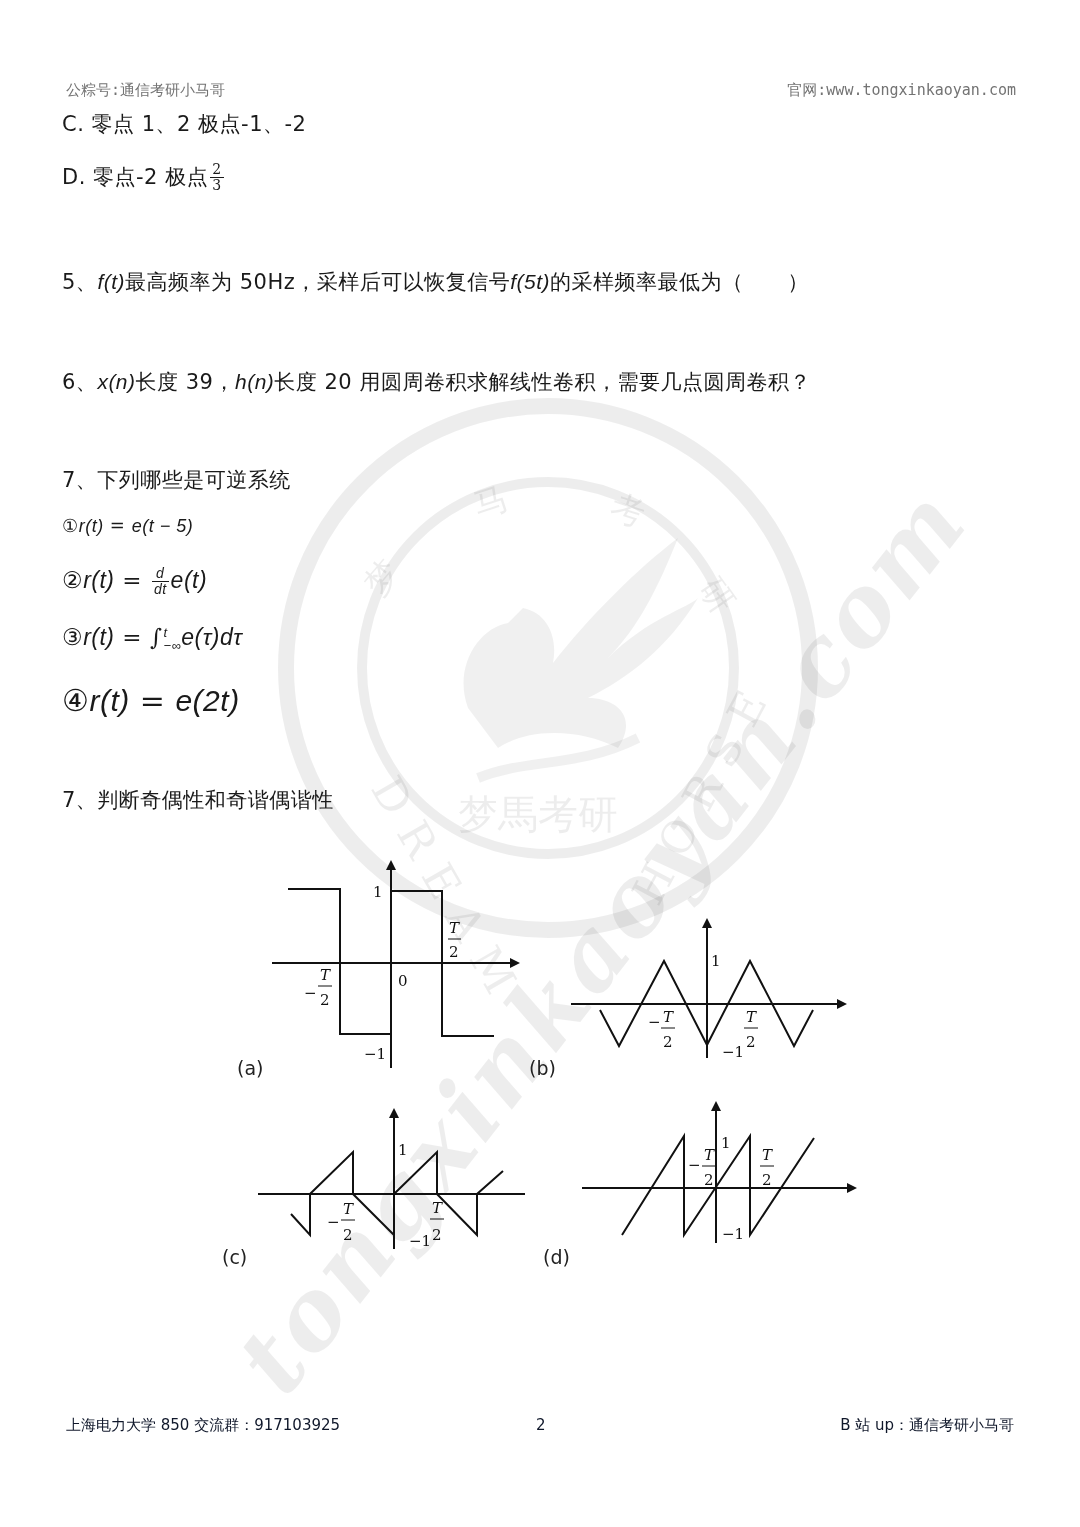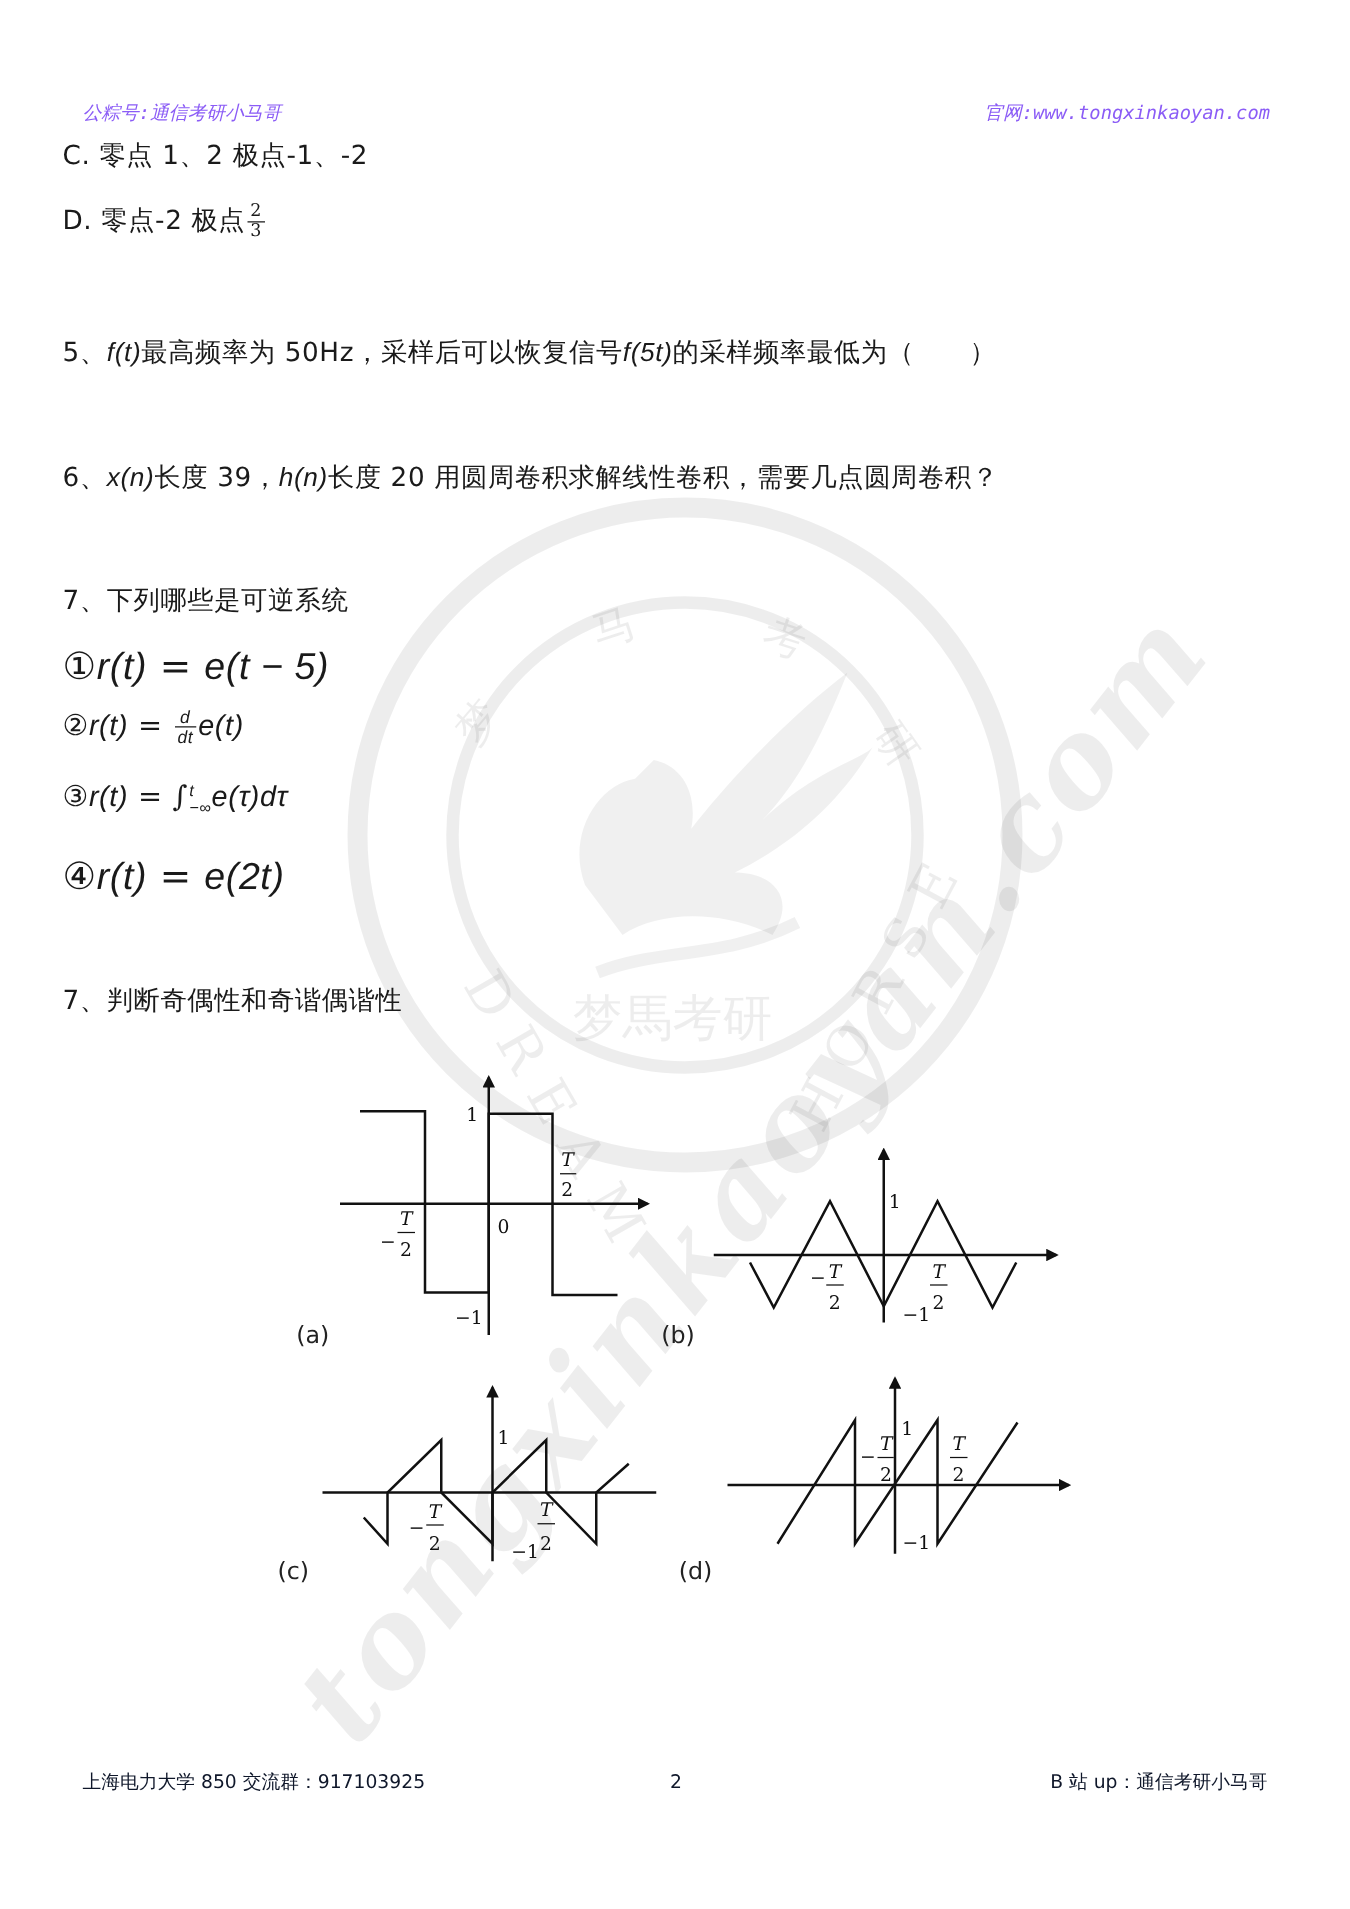--- a/index.html
+++ b/index.html
@@ -6,7 +6,7 @@
   body { width: 1080px; height: 1527px; position: relative; overflow: hidden;
          font-family: "DejaVu Sans", "Liberation Sans", sans-serif; color: #1a1a1a; }
   .abs { position: absolute; }
-  .hdr { font-family: "DejaVu Sans Mono", "Liberation Mono", monospace; font-size: 15px; color: #8b5cf6; top: 81px; font-style: italic; }
+  .hdr { font-family: "DejaVu Sans Mono", "Liberation Mono", monospace; font-size: 15px; color: #737373; top: 81px; }
   .hdr-left { left: 66px; }
   .hdr-right { right: 64px; margin-left: 34px; }
   .line { font-size: 21px; left: 50px; white-space: nowrap; letter-spacing: 0.5px; }

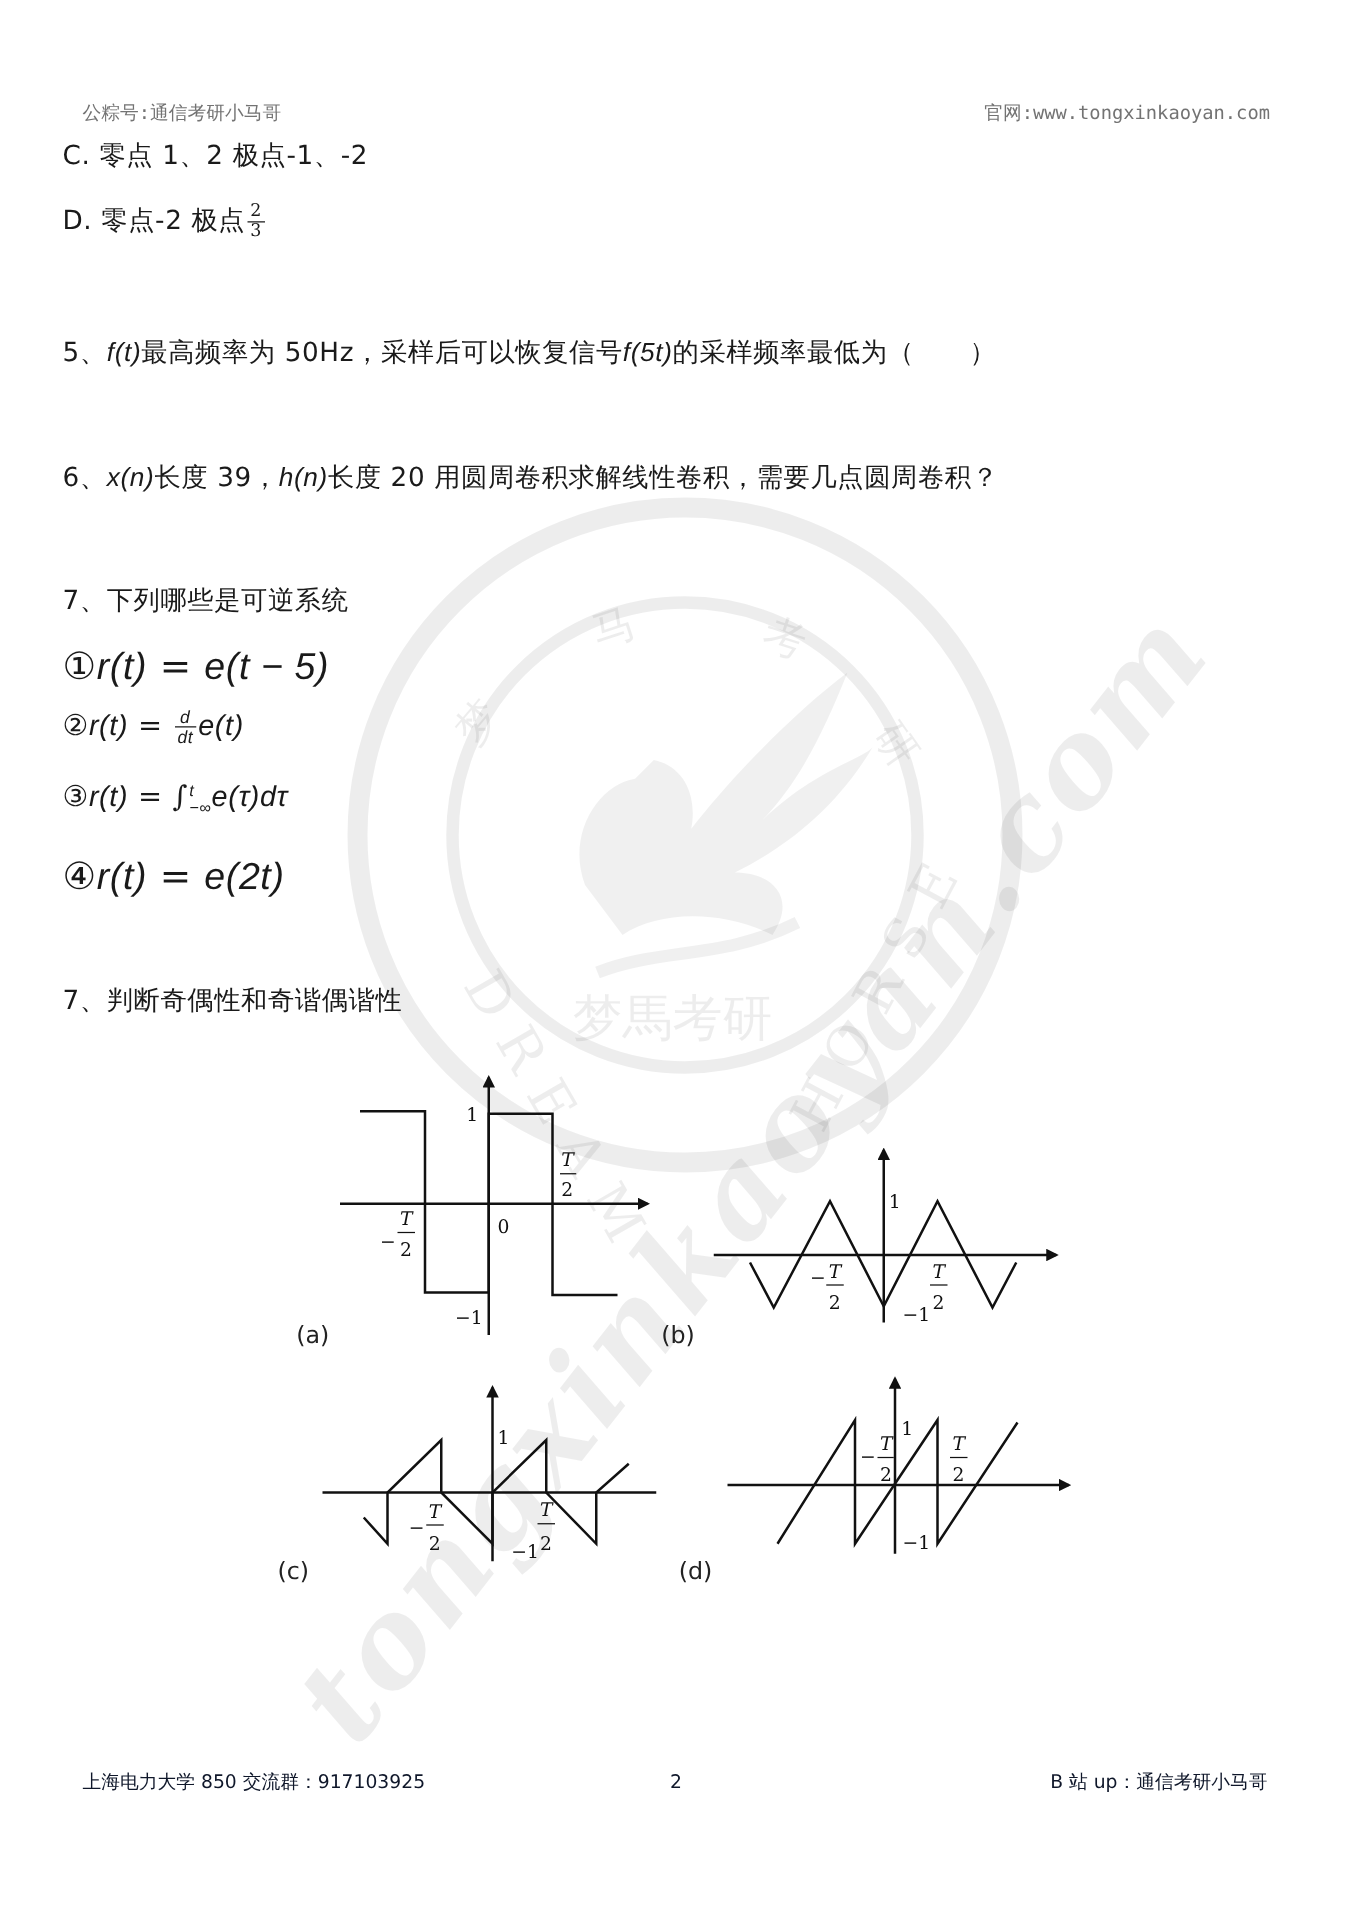--- a/index.html
+++ b/index.html
@@ -9,7 +9,7 @@
   .hdr { font-family: "DejaVu Sans Mono", "Liberation Mono", monospace; font-size: 15px; color: #737373; top: 81px; }
   .hdr-left { left: 66px; }
   .hdr-right { right: 64px; margin-left: 34px; }
-  .line { font-size: 21px; left: 50px; white-space: nowrap; letter-spacing: 0.5px; }
+  .line { font-size: 21px; left: 62px; white-space: nowrap; letter-spacing: 0.5px; }
   .math { font-family: Liberation Sans, sans-serif; font-style: italic; }
   .mathup { font-family: "DejaVu Serif", "Liberation Serif", serif; }
   .frac { display: inline-block; vertical-align: middle; text-align: center; font-size: 14px; line-height: 15px; margin: 0 2px; }

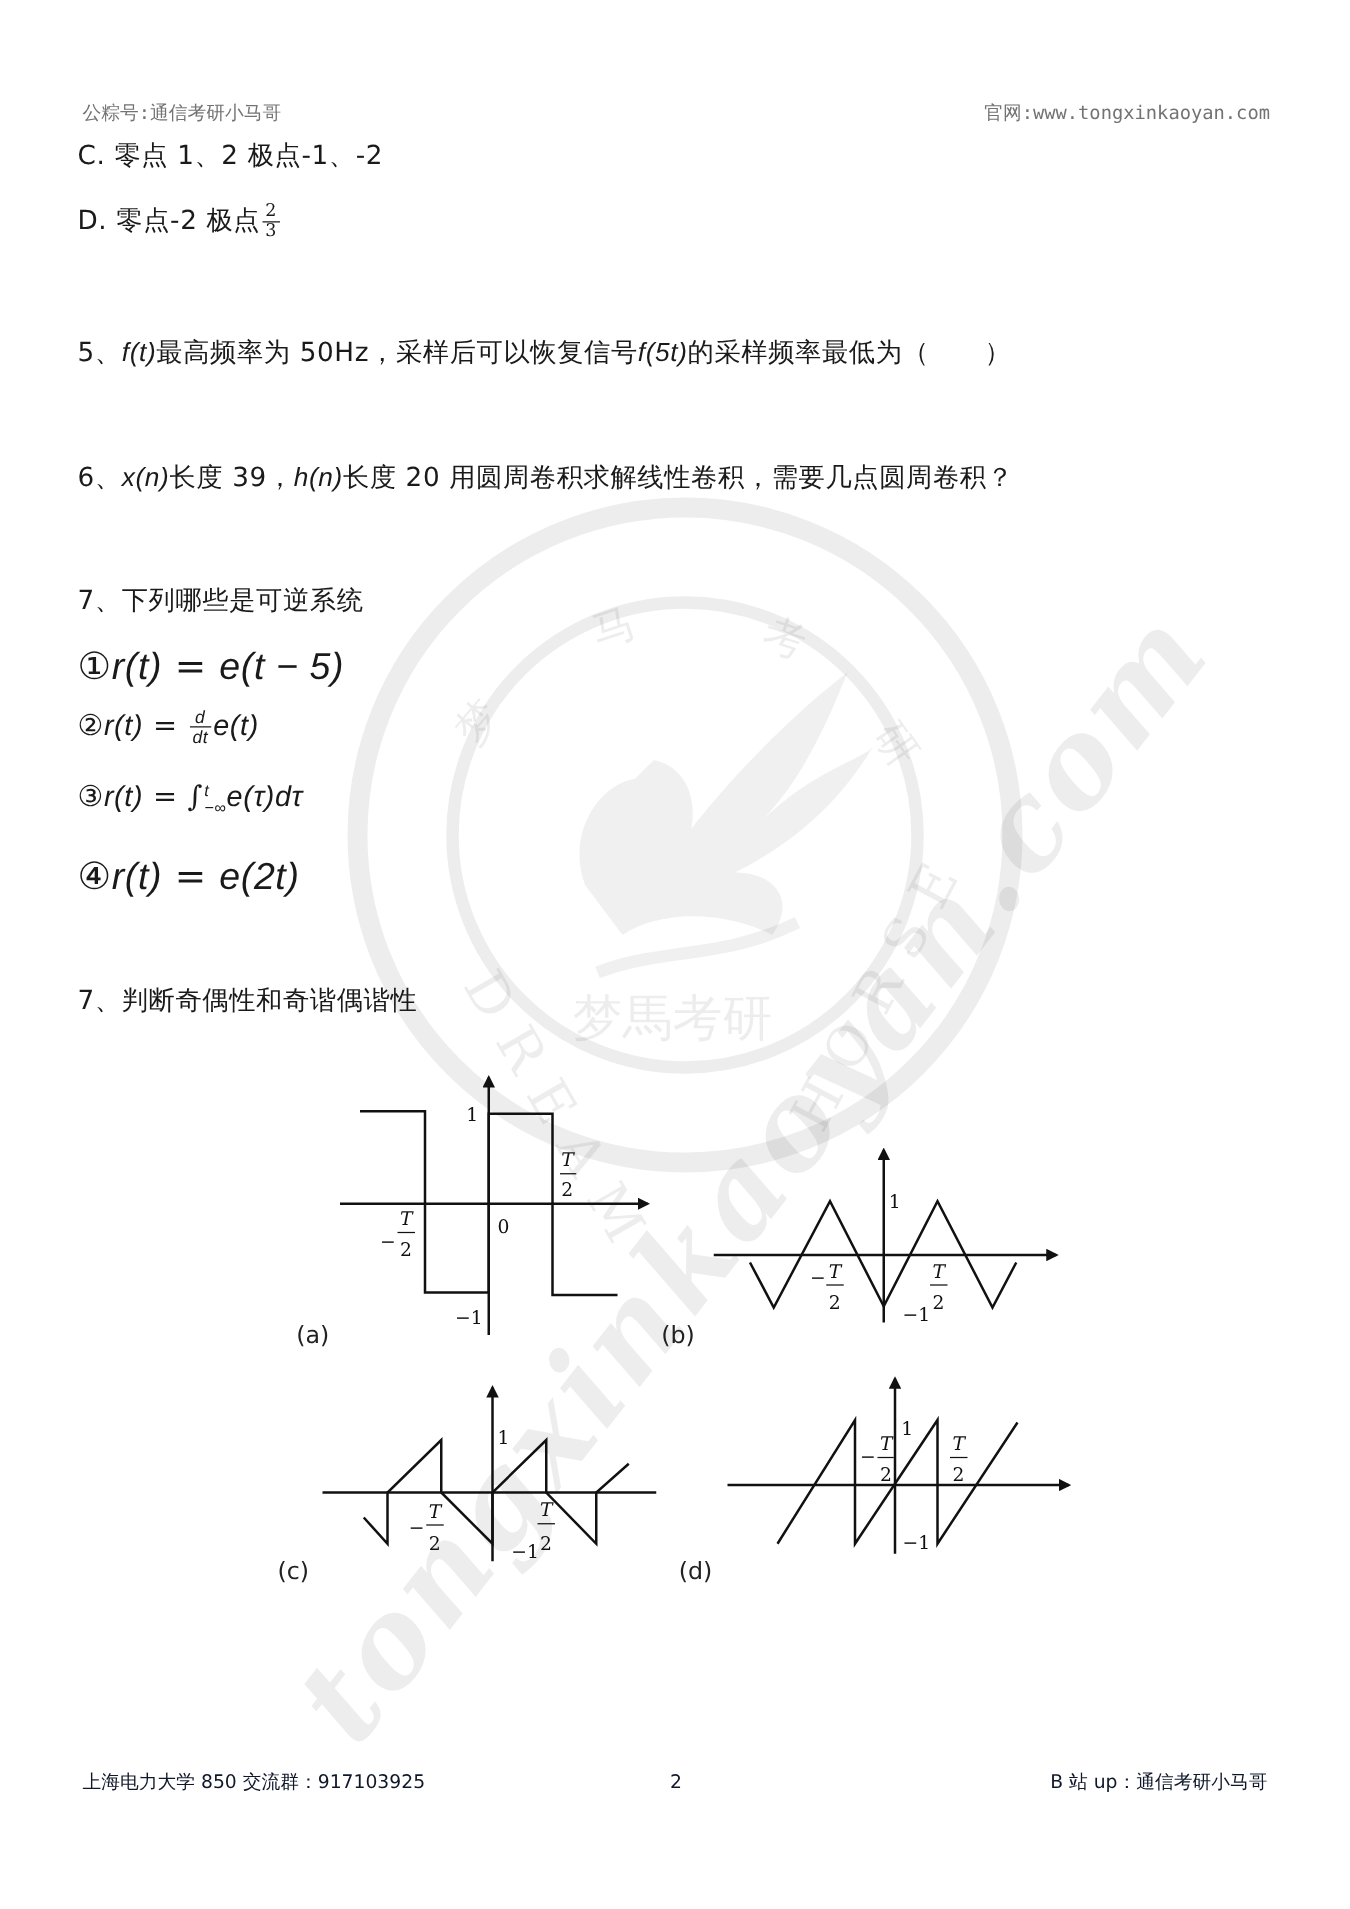--- a/index.html
+++ b/index.html
@@ -67,7 +67,7 @@
 
 <div class="abs line" style="top:466px">7、下列哪些是可逆系统</div>
 
-<div class="abs line" style="top:515px;font-size:30px">
+<div class="abs line" style="top:515px;font-size:18px">
   <span class="mathup">①</span><span class="math">r(t)</span><span class="mathup"> = </span><span class="math">e(t − 5)</span>
 </div>
 <div class="abs line" style="top:566px;font-size:23px">

